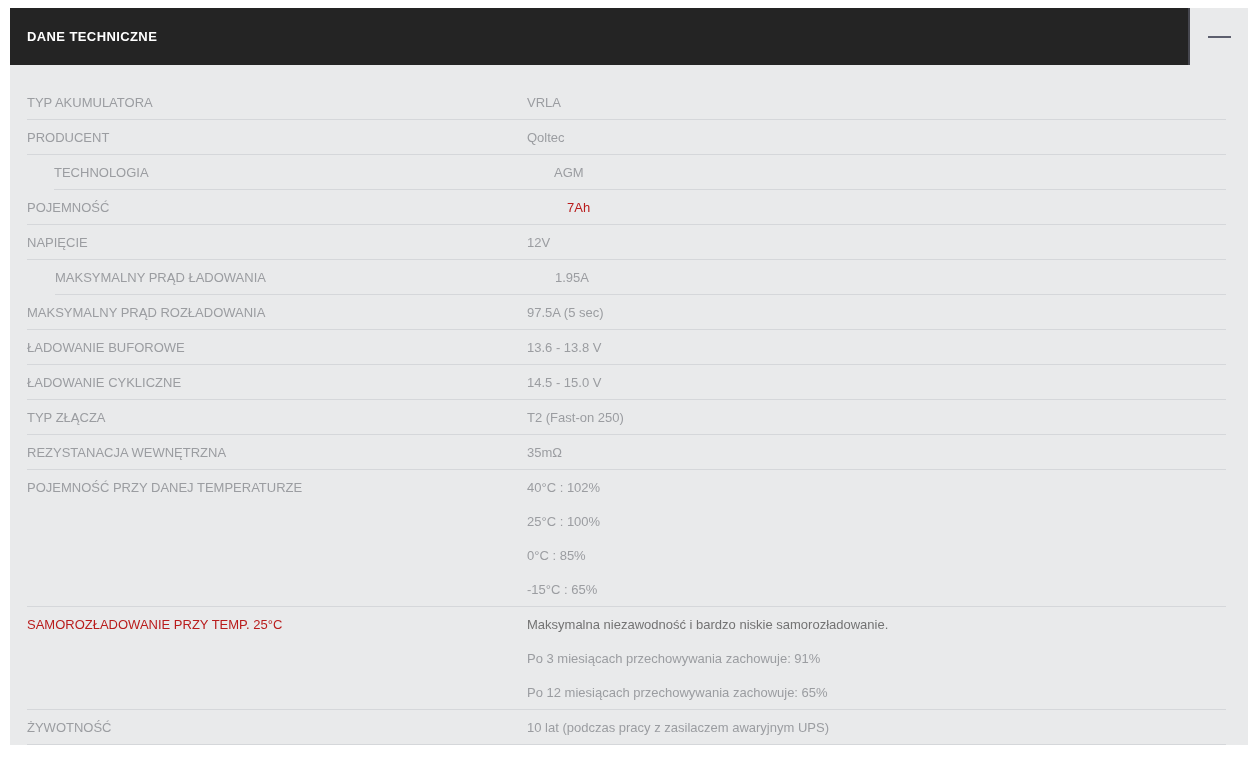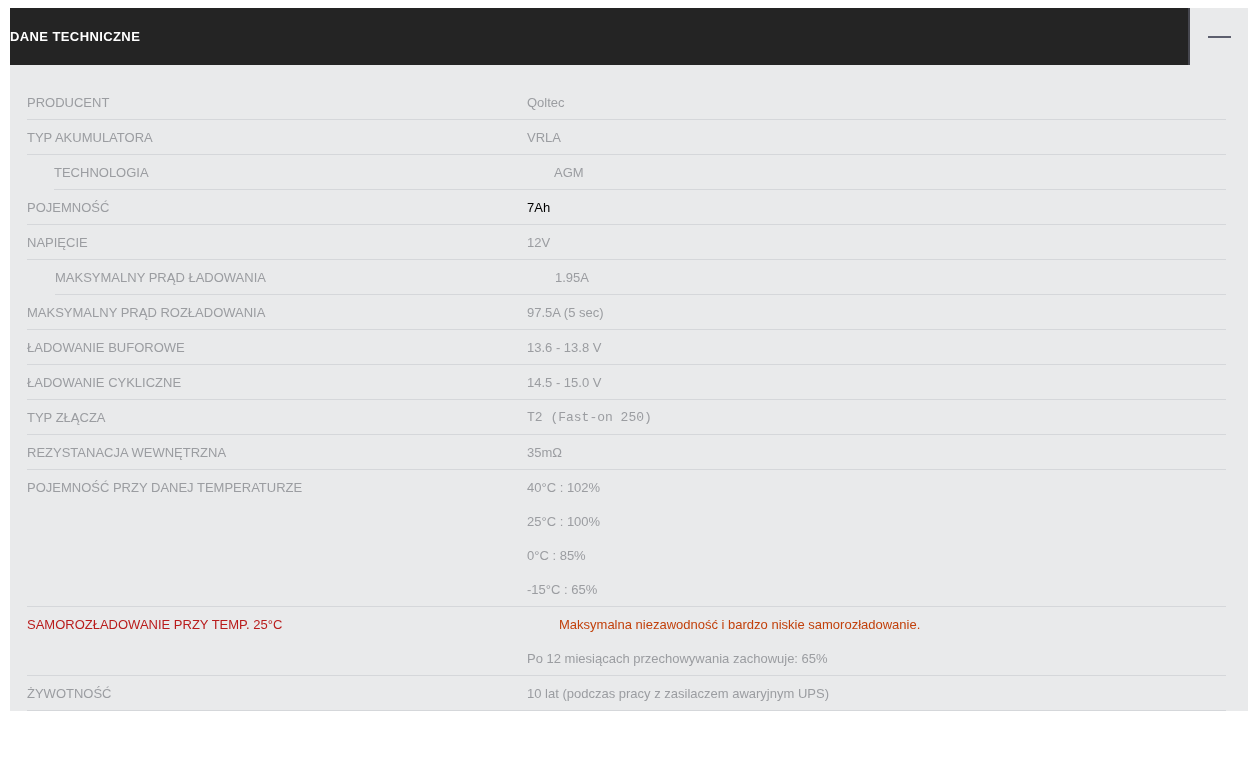--- a/index.html
+++ b/index.html
@@ -25,7 +25,7 @@
     border-right: 2px solid #46474f;
     display: flex;
     align-items: center;
-    padding-left: 0;
+    padding-left: 17px;
     cursor: pointer;
   }
   .header-bar span {

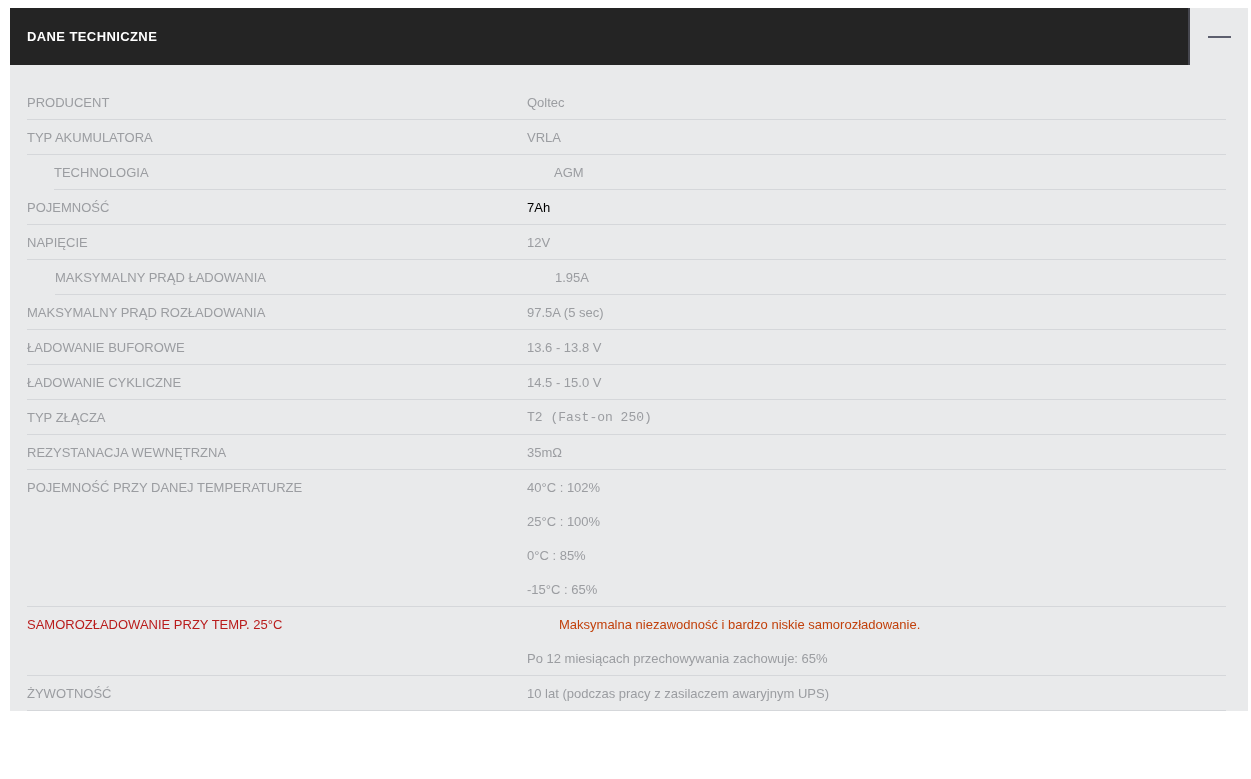--- a/index.html
+++ b/index.html
@@ -95,15 +95,15 @@
   </div>
   <div class="panel" id="rows-container">
       <div class="row" style="border-bottom-color: rgb(213, 215, 218);">
+        <div class="label" style="color: rgb(155, 157, 161);">TYP AKUMULATORA</div>
+        <div class="values">
+          <div class="value-line" style="color: rgb(155, 157, 161);">VRLA</div>
+        </div>
+      </div>
+      <div class="row" style="border-bottom-color: rgb(213, 215, 218);">
         <div class="label" style="color: rgb(155, 157, 161);">PRODUCENT</div>
         <div class="values">
           <div class="value-line" style="color: rgb(155, 157, 161);">Qoltec</div>
-        </div>
-      </div>
-      <div class="row" style="border-bottom-color: rgb(213, 215, 218);">
-        <div class="label" style="color: rgb(155, 157, 161);">TYP AKUMULATORA</div>
-        <div class="values">
-          <div class="value-line" style="color: rgb(155, 157, 161);">VRLA</div>
         </div>
       </div>
       <div class="row" style="border-bottom-color: rgb(213, 215, 218); margin-left: 44px;">

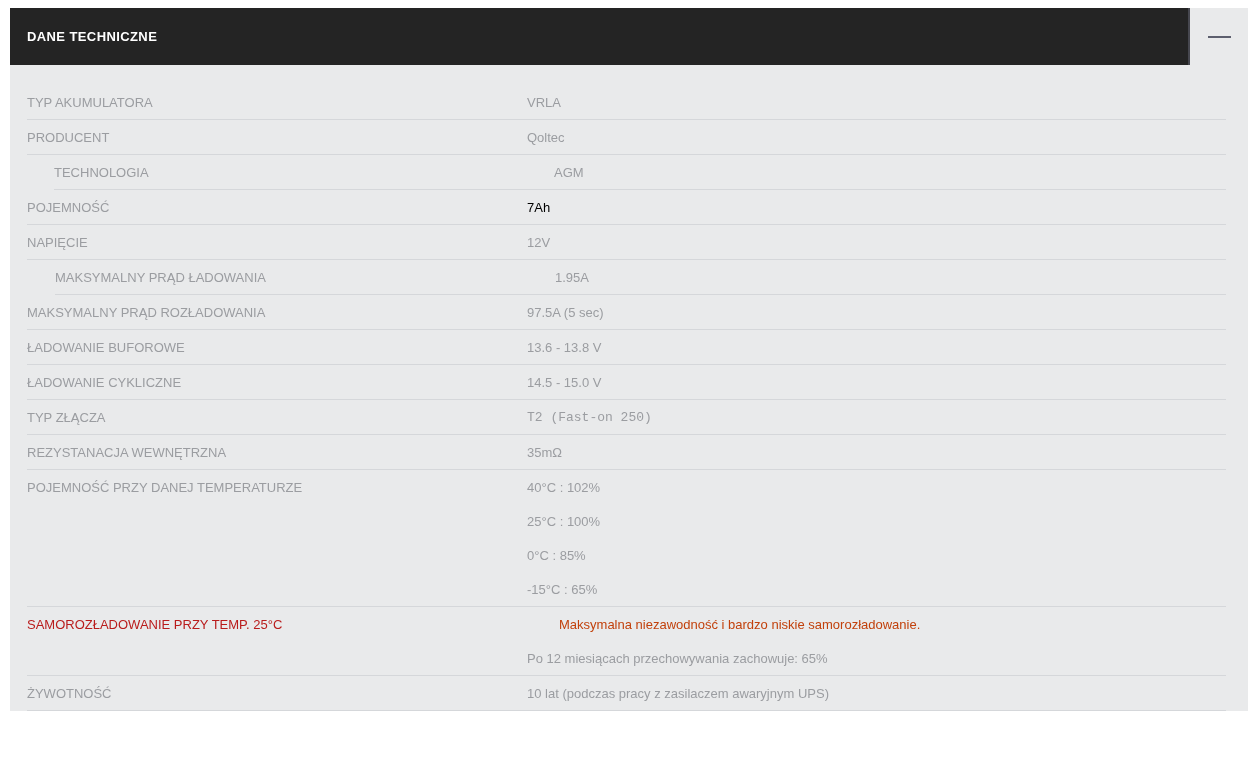--- a/index.html
+++ b/index.html
@@ -115,7 +115,7 @@
       <div class="row" style="border-bottom-color: rgb(213, 215, 218);">
         <div class="label" style="color: rgb(155, 157, 161);">POJEMNOŚĆ</div>
         <div class="values">
-          <div class="value-line" style="color: #000000;">7Ah</div>
+          <div class="value-line" style="color: #b91c1c; margin-left: 40px;">7Ah</div>
         </div>
       </div>
       <div class="row" style="border-bottom-color: rgb(213, 215, 218);">

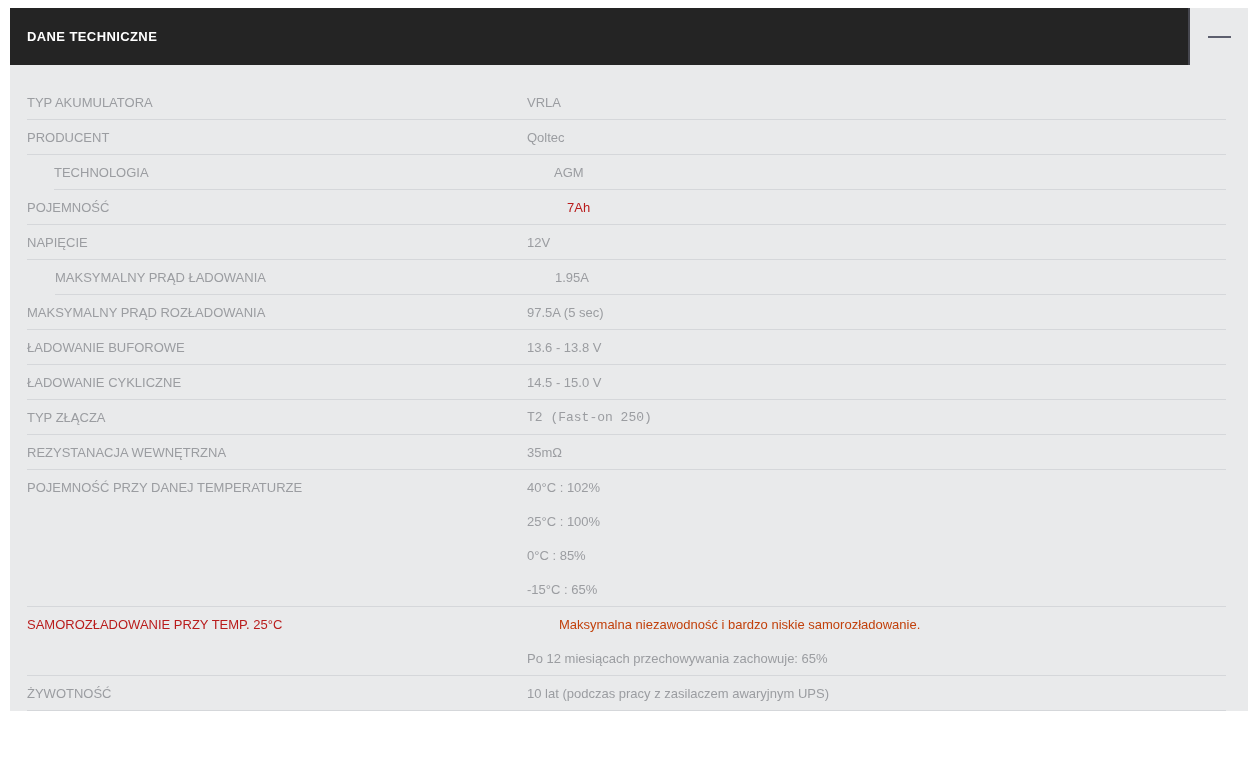--- a/index.html
+++ b/index.html
@@ -151,7 +151,7 @@
       <div class="row" style="border-bottom-color: rgb(213, 215, 218);">
         <div class="label" style="color: rgb(155, 157, 161);">TYP ZŁĄCZA</div>
         <div class="values">
-          <div class="value-line" style="color: rgb(155, 157, 161); font-family: Liberation Mono, monospace;">T2 (Fast-on 250)</div>
+          <div class="value-line" style="color: rgb(155, 157, 161);">T2 (Fast-on 250)</div>
         </div>
       </div>
       <div class="row" style="border-bottom-color: rgb(213, 215, 218);">

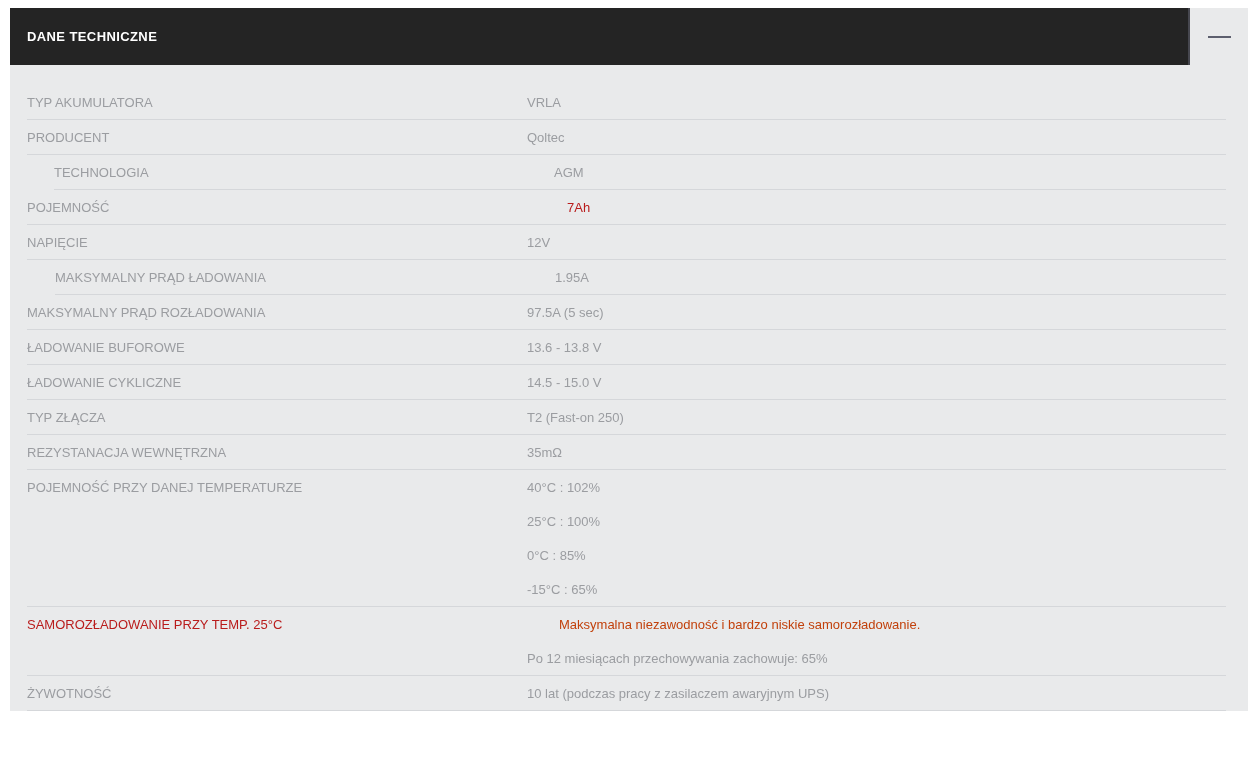--- a/index.html
+++ b/index.html
@@ -172,7 +172,7 @@
       <div class="row" style="border-bottom-color: rgb(213, 215, 218);">
         <div class="label" style="color: #b91c1c;">SAMOROZŁADOWANIE PRZY TEMP. 25°C</div>
         <div class="values">
-          <div class="value-line" style="color: #c2410c; margin-left: 32px;">Maksymalna niezawodność i bardzo niskie samorozładowanie.</div>
+          <div class="value-line" style="color: #737373;">Maksymalna niezawodność i bardzo niskie samorozładowanie.</div>
           <div class="value-line" style="color: rgb(155, 157, 161);">Po 12 miesiącach przechowywania zachowuje: 65%</div>
         </div>
       </div>

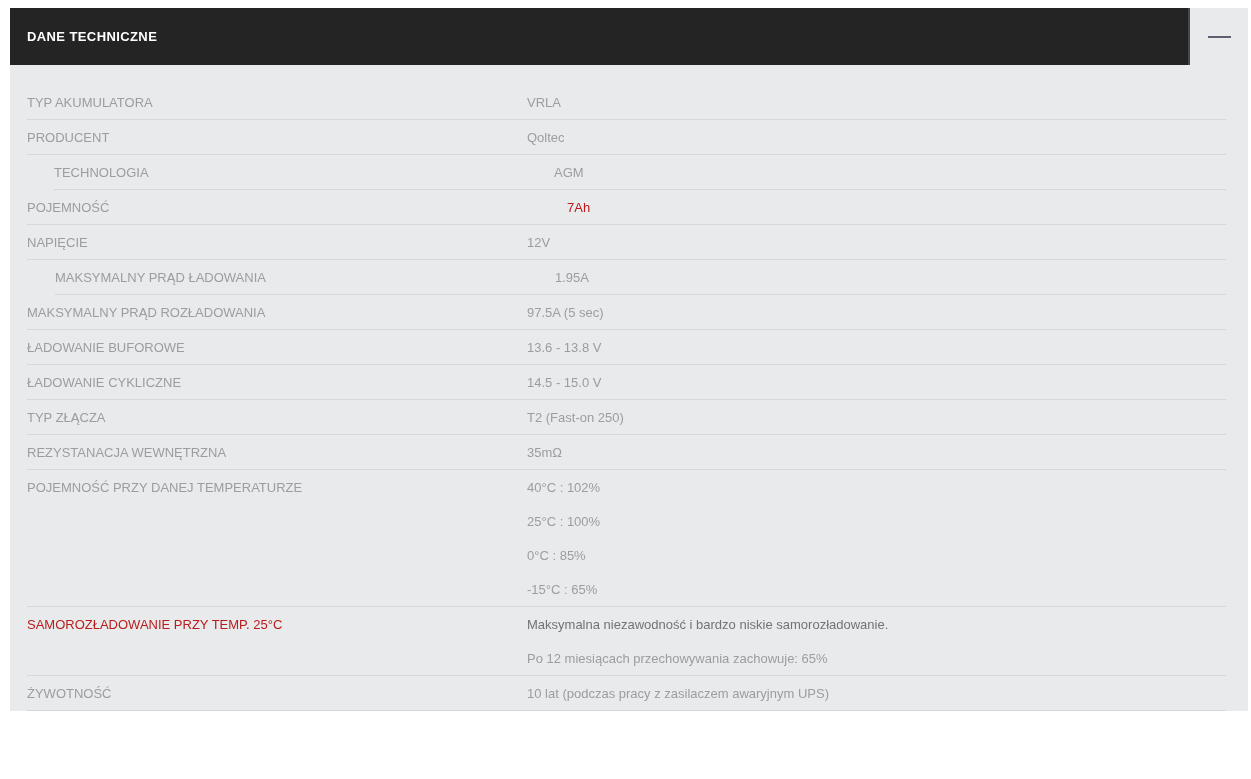--- a/index.html
+++ b/index.html
@@ -173,6 +173,7 @@
         <div class="label" style="color: #b91c1c;">SAMOROZŁADOWANIE PRZY TEMP. 25°C</div>
         <div class="values">
           <div class="value-line" style="color: #737373;">Maksymalna niezawodność i bardzo niskie samorozładowanie.</div>
+          <div class="value-line" style="color: rgb(155, 157, 161);">Po 3 miesiącach przechowywania zachowuje: 91%</div>
           <div class="value-line" style="color: rgb(155, 157, 161);">Po 12 miesiącach przechowywania zachowuje: 65%</div>
         </div>
       </div>

